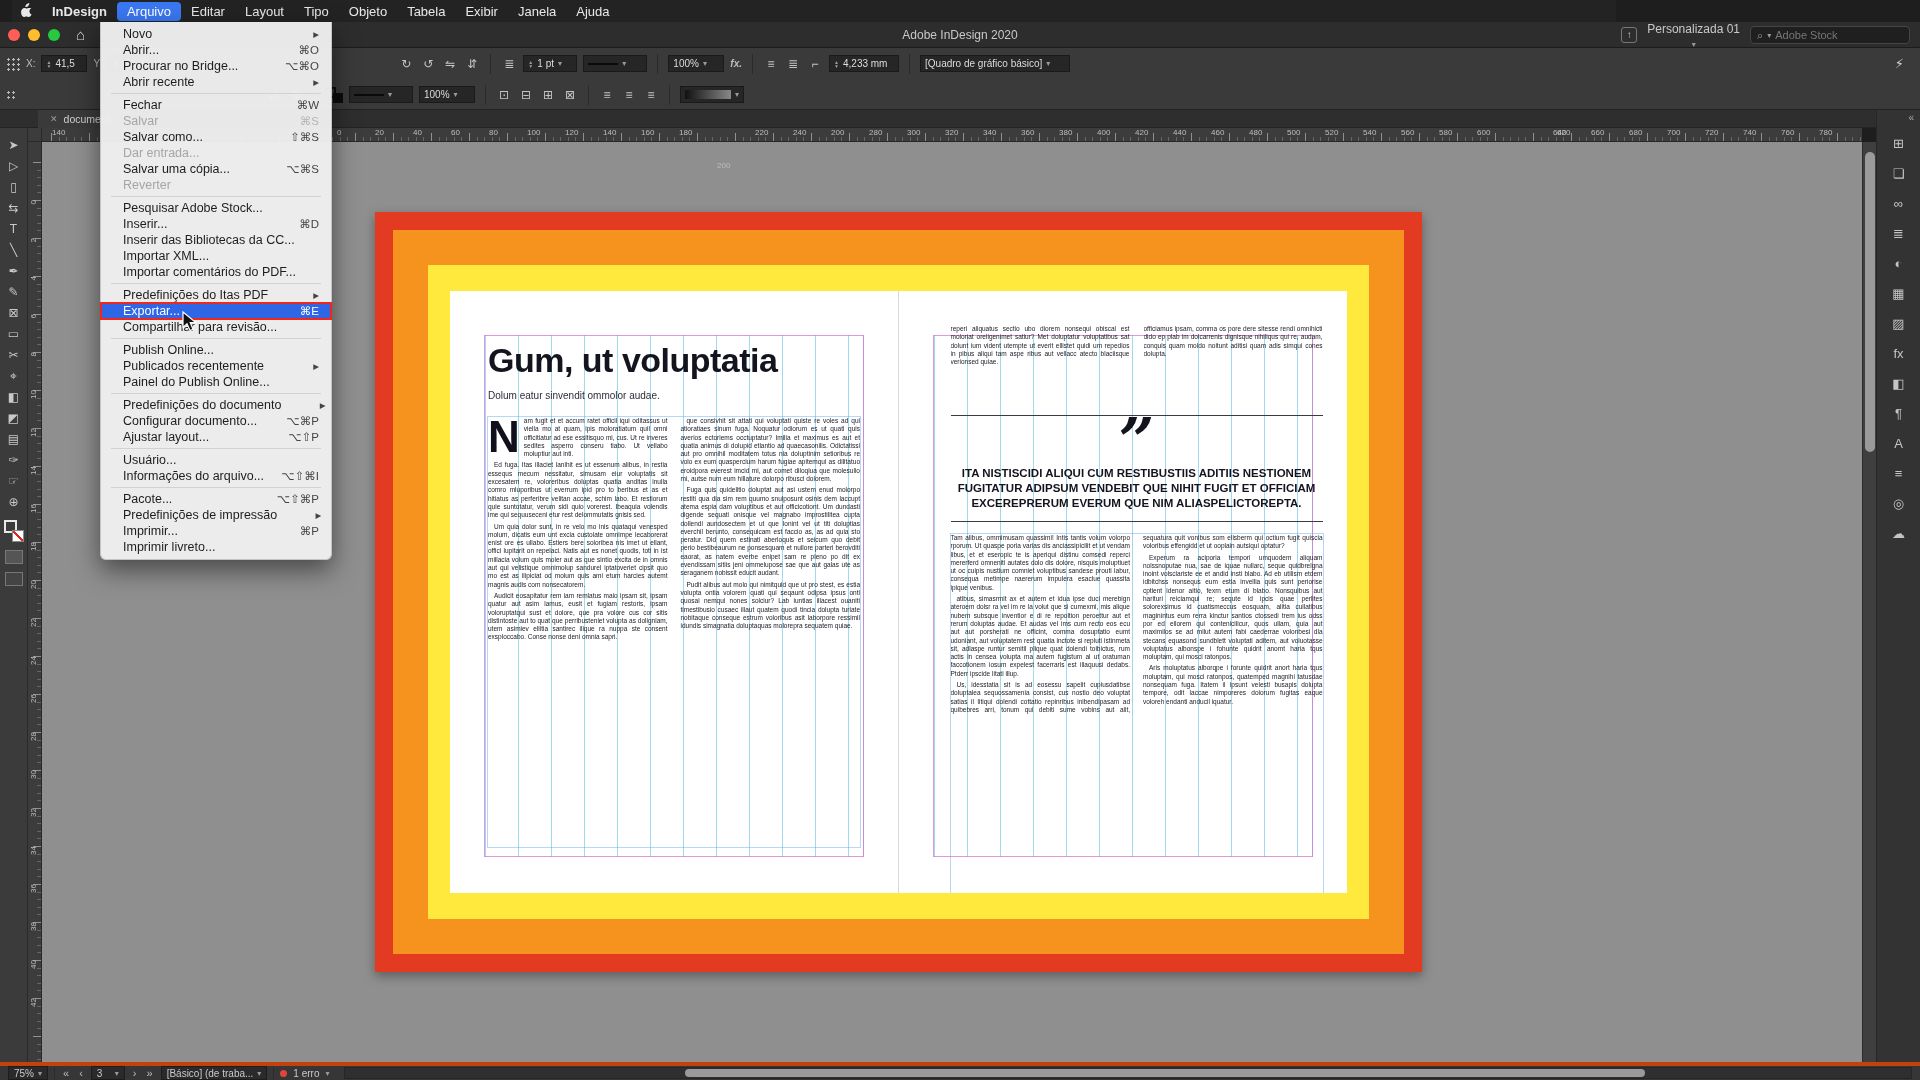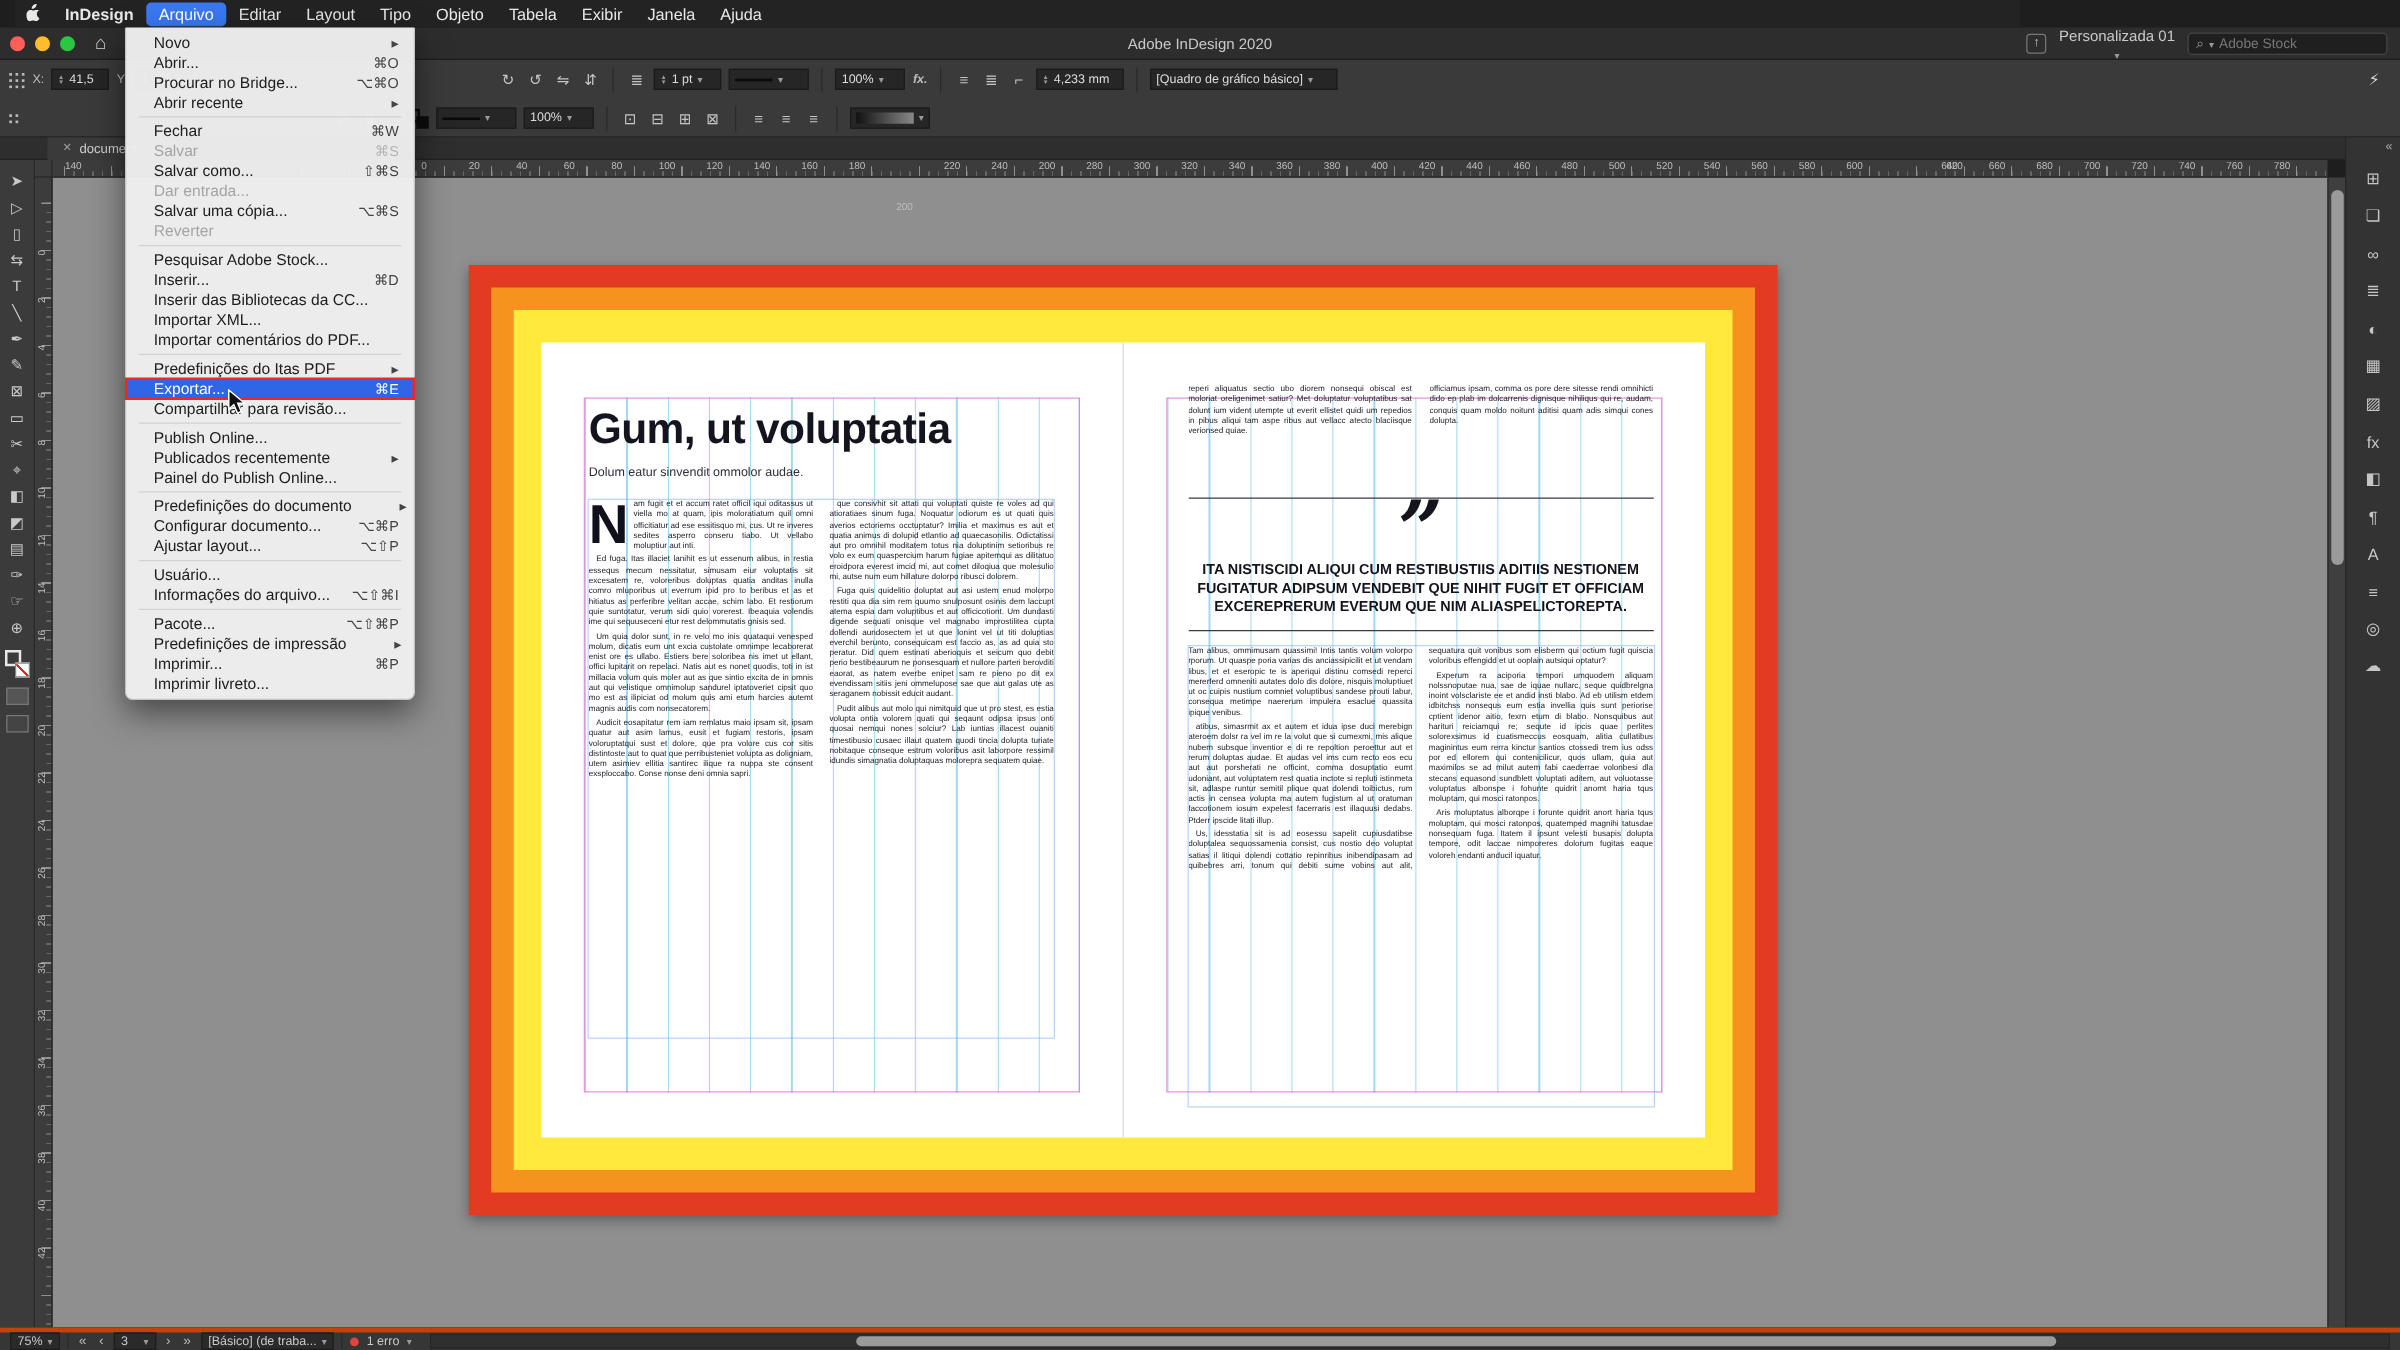--- a/index.html
+++ b/index.html
@@ -107,7 +107,7 @@
     overflow:hidden; }
   #spread { position:absolute; left:333px; top:70px; width:1047px; height:760px; background:#e23b22;
     padding:18px; box-shadow:0 4px 10px rgba(0,0,0,.35); }
-  .ring-orange { width:100%; height:100%; background:#f6921e; padding:18px; }
+  .ring-orange { width:100%; height:100%; background:#f6921e; padding:35px; }
   .ring-yellow { width:100%; height:100%; background:#ffe93c; padding:26px 22px; }
   #pages { width:100%; height:100%; background:#ffffff; display:flex; position:relative; }
   .page { position:relative; width:50%; height:100%; overflow:hidden; }

